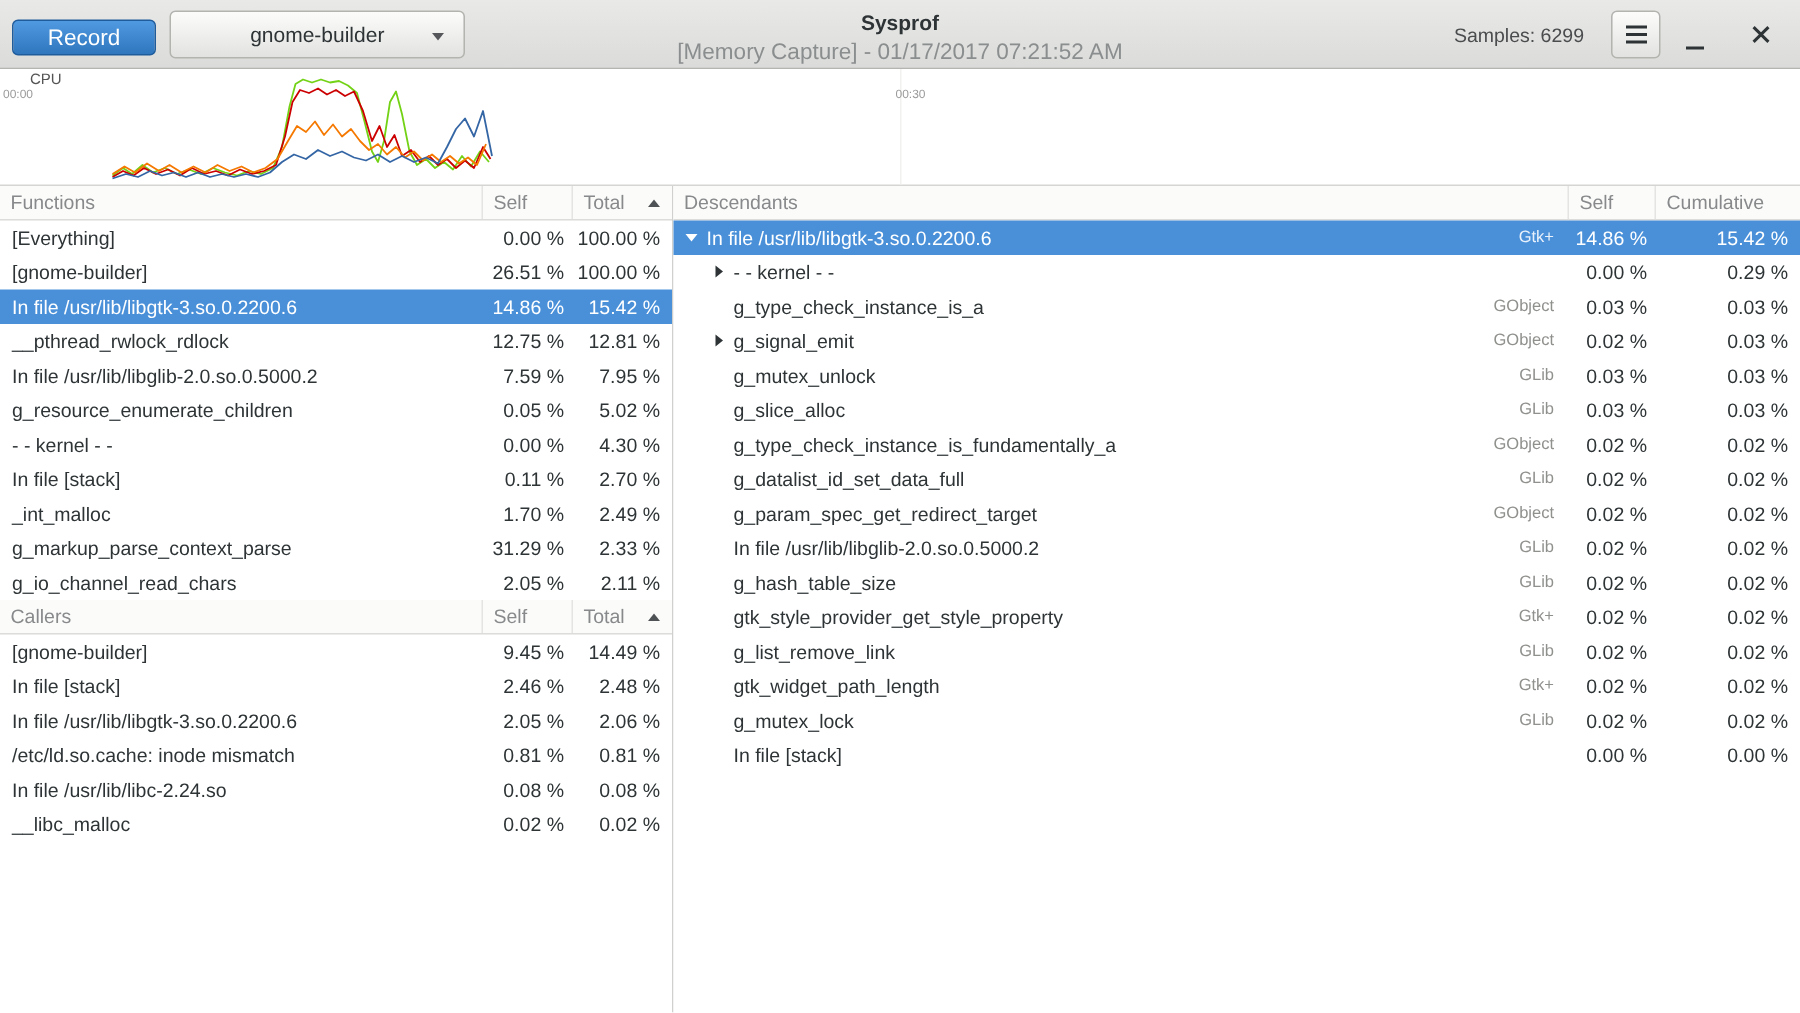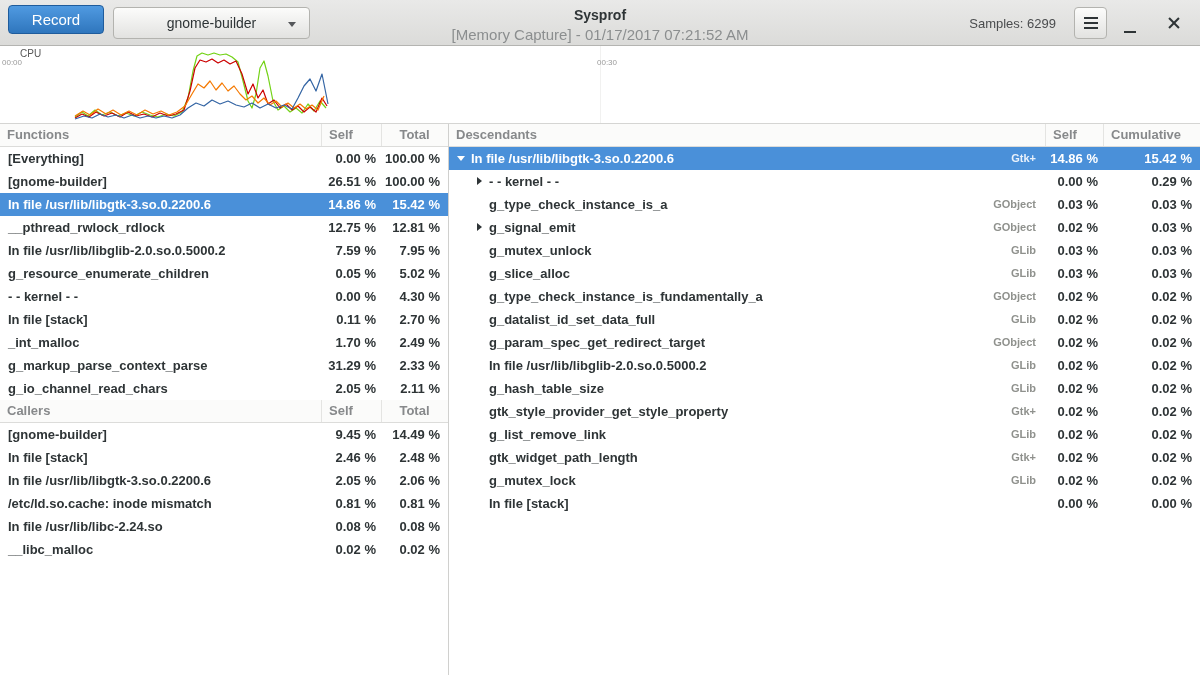--- a/index.html
+++ b/index.html
@@ -10,7 +10,7 @@
   
   .headerbar { position:absolute; top:0; left:0; width:1200px; height:46px;
     background:linear-gradient(#e9e9e8,#dbdbd9); border-bottom:1px solid #b4b4b1; }
-  .record-btn { position:absolute; left:8px; top:5px; width:96px; height:29px;
+  .record-btn { position:absolute; left:8px; top:13px; width:96px; height:24px;
     border:1px solid #1f5c9c; border-radius:4px; color:#fff; font-size:15px;
     background:linear-gradient(#509ae1,#2f76bd); font-family:inherit; cursor:pointer;text-align:center; }
   .proc-btn { position:absolute; left:113px; top:7px; width:197px; height:32px;

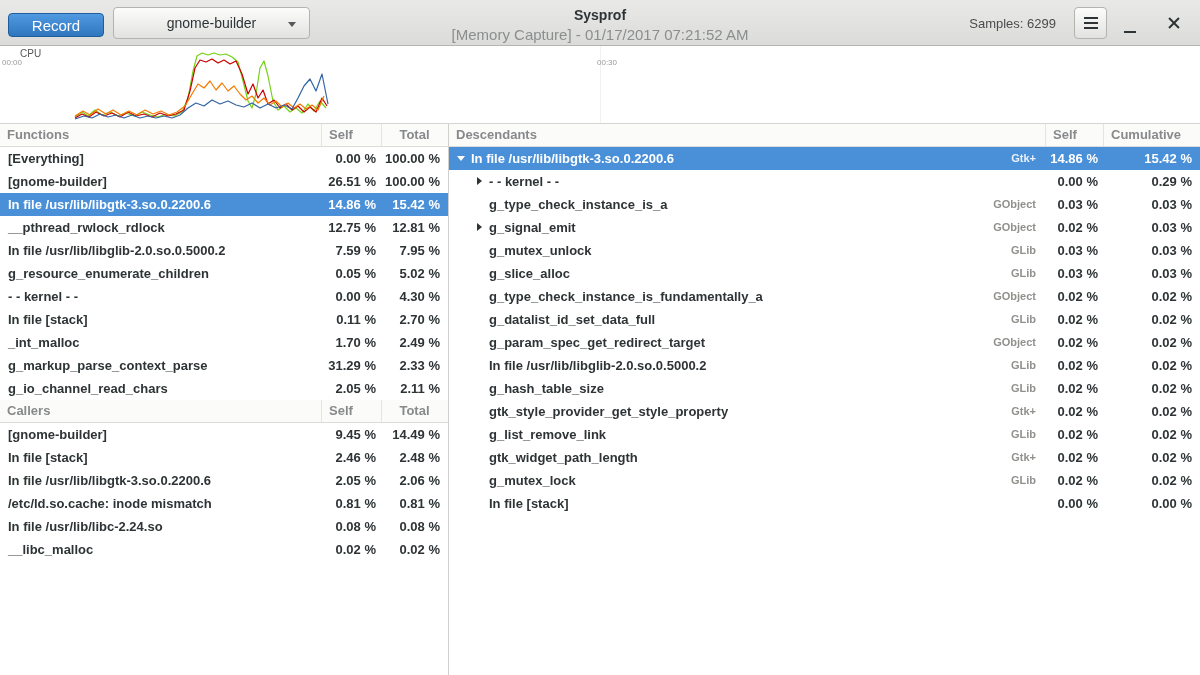--- a/index.html
+++ b/index.html
@@ -45,7 +45,7 @@
   .grid-mid { position:absolute; left:600px; top:0; width:1px; height:77px; background:#f1f1f0; }
 
   
-  .pane { position:absolute; top:124px; bottom:0; background:#fff;font-weight:bold; }
+  .pane { position:absolute; top:124px; bottom:0; background:#fff; }
   .pane.left { left:0; width:449px; border-right:1px solid #d0d0ce; }
   .pane.right { left:449px; width:751px; }
   .thead { display:flex; height:23px; line-height:22px; background:#fbfbfa;

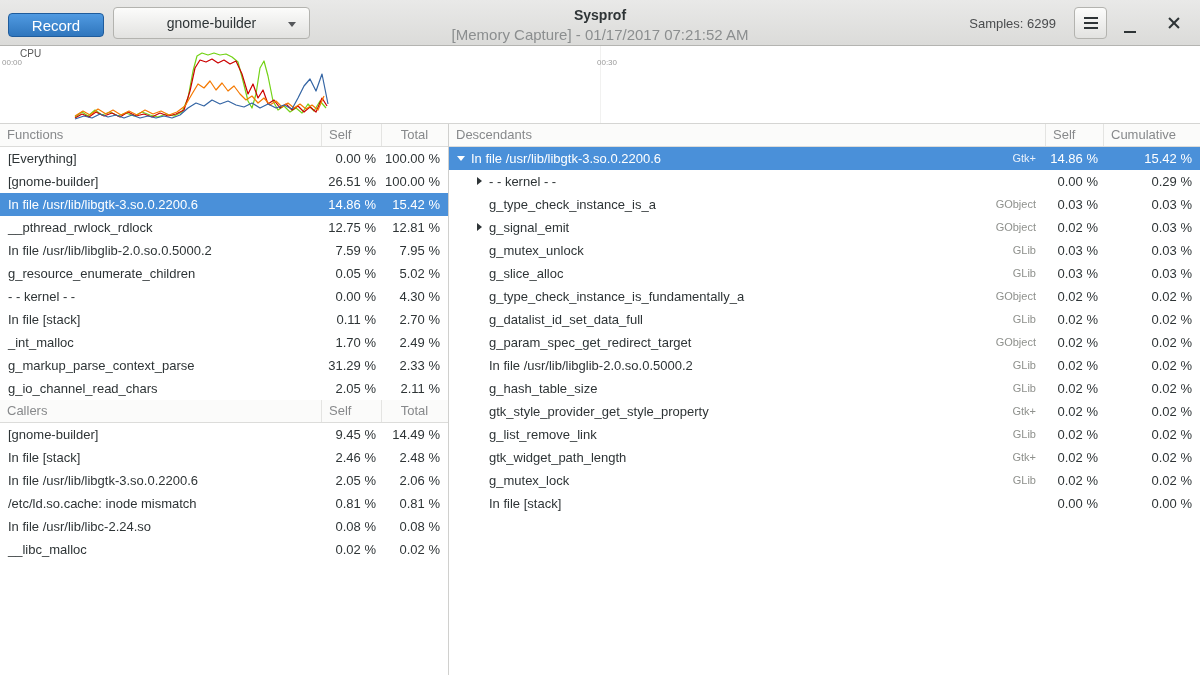--- a/index.html
+++ b/index.html
@@ -54,7 +54,7 @@
   .hcell:last-child { border-right:none; }
   .hcell.name { flex:1; }
   .hcell.lself { width:60px; }
-  .hcell.ltotal { width:66px; display:flex; align-items:center; justify-content:space-between; padding-right:8px;flex-direction:column; }
+  .hcell.ltotal { width:66px; display:flex; align-items:center; justify-content:space-between; padding-right:8px; }
   .hcell.rself { width:58px; }
   .hcell.rcum { width:96px; display:flex; align-items:center; justify-content:space-between; padding-right:8px;gap:24px; }
   .sort-arrow { width:0; height:0; border-left:4px solid transparent; border-right:4px solid transparent;

